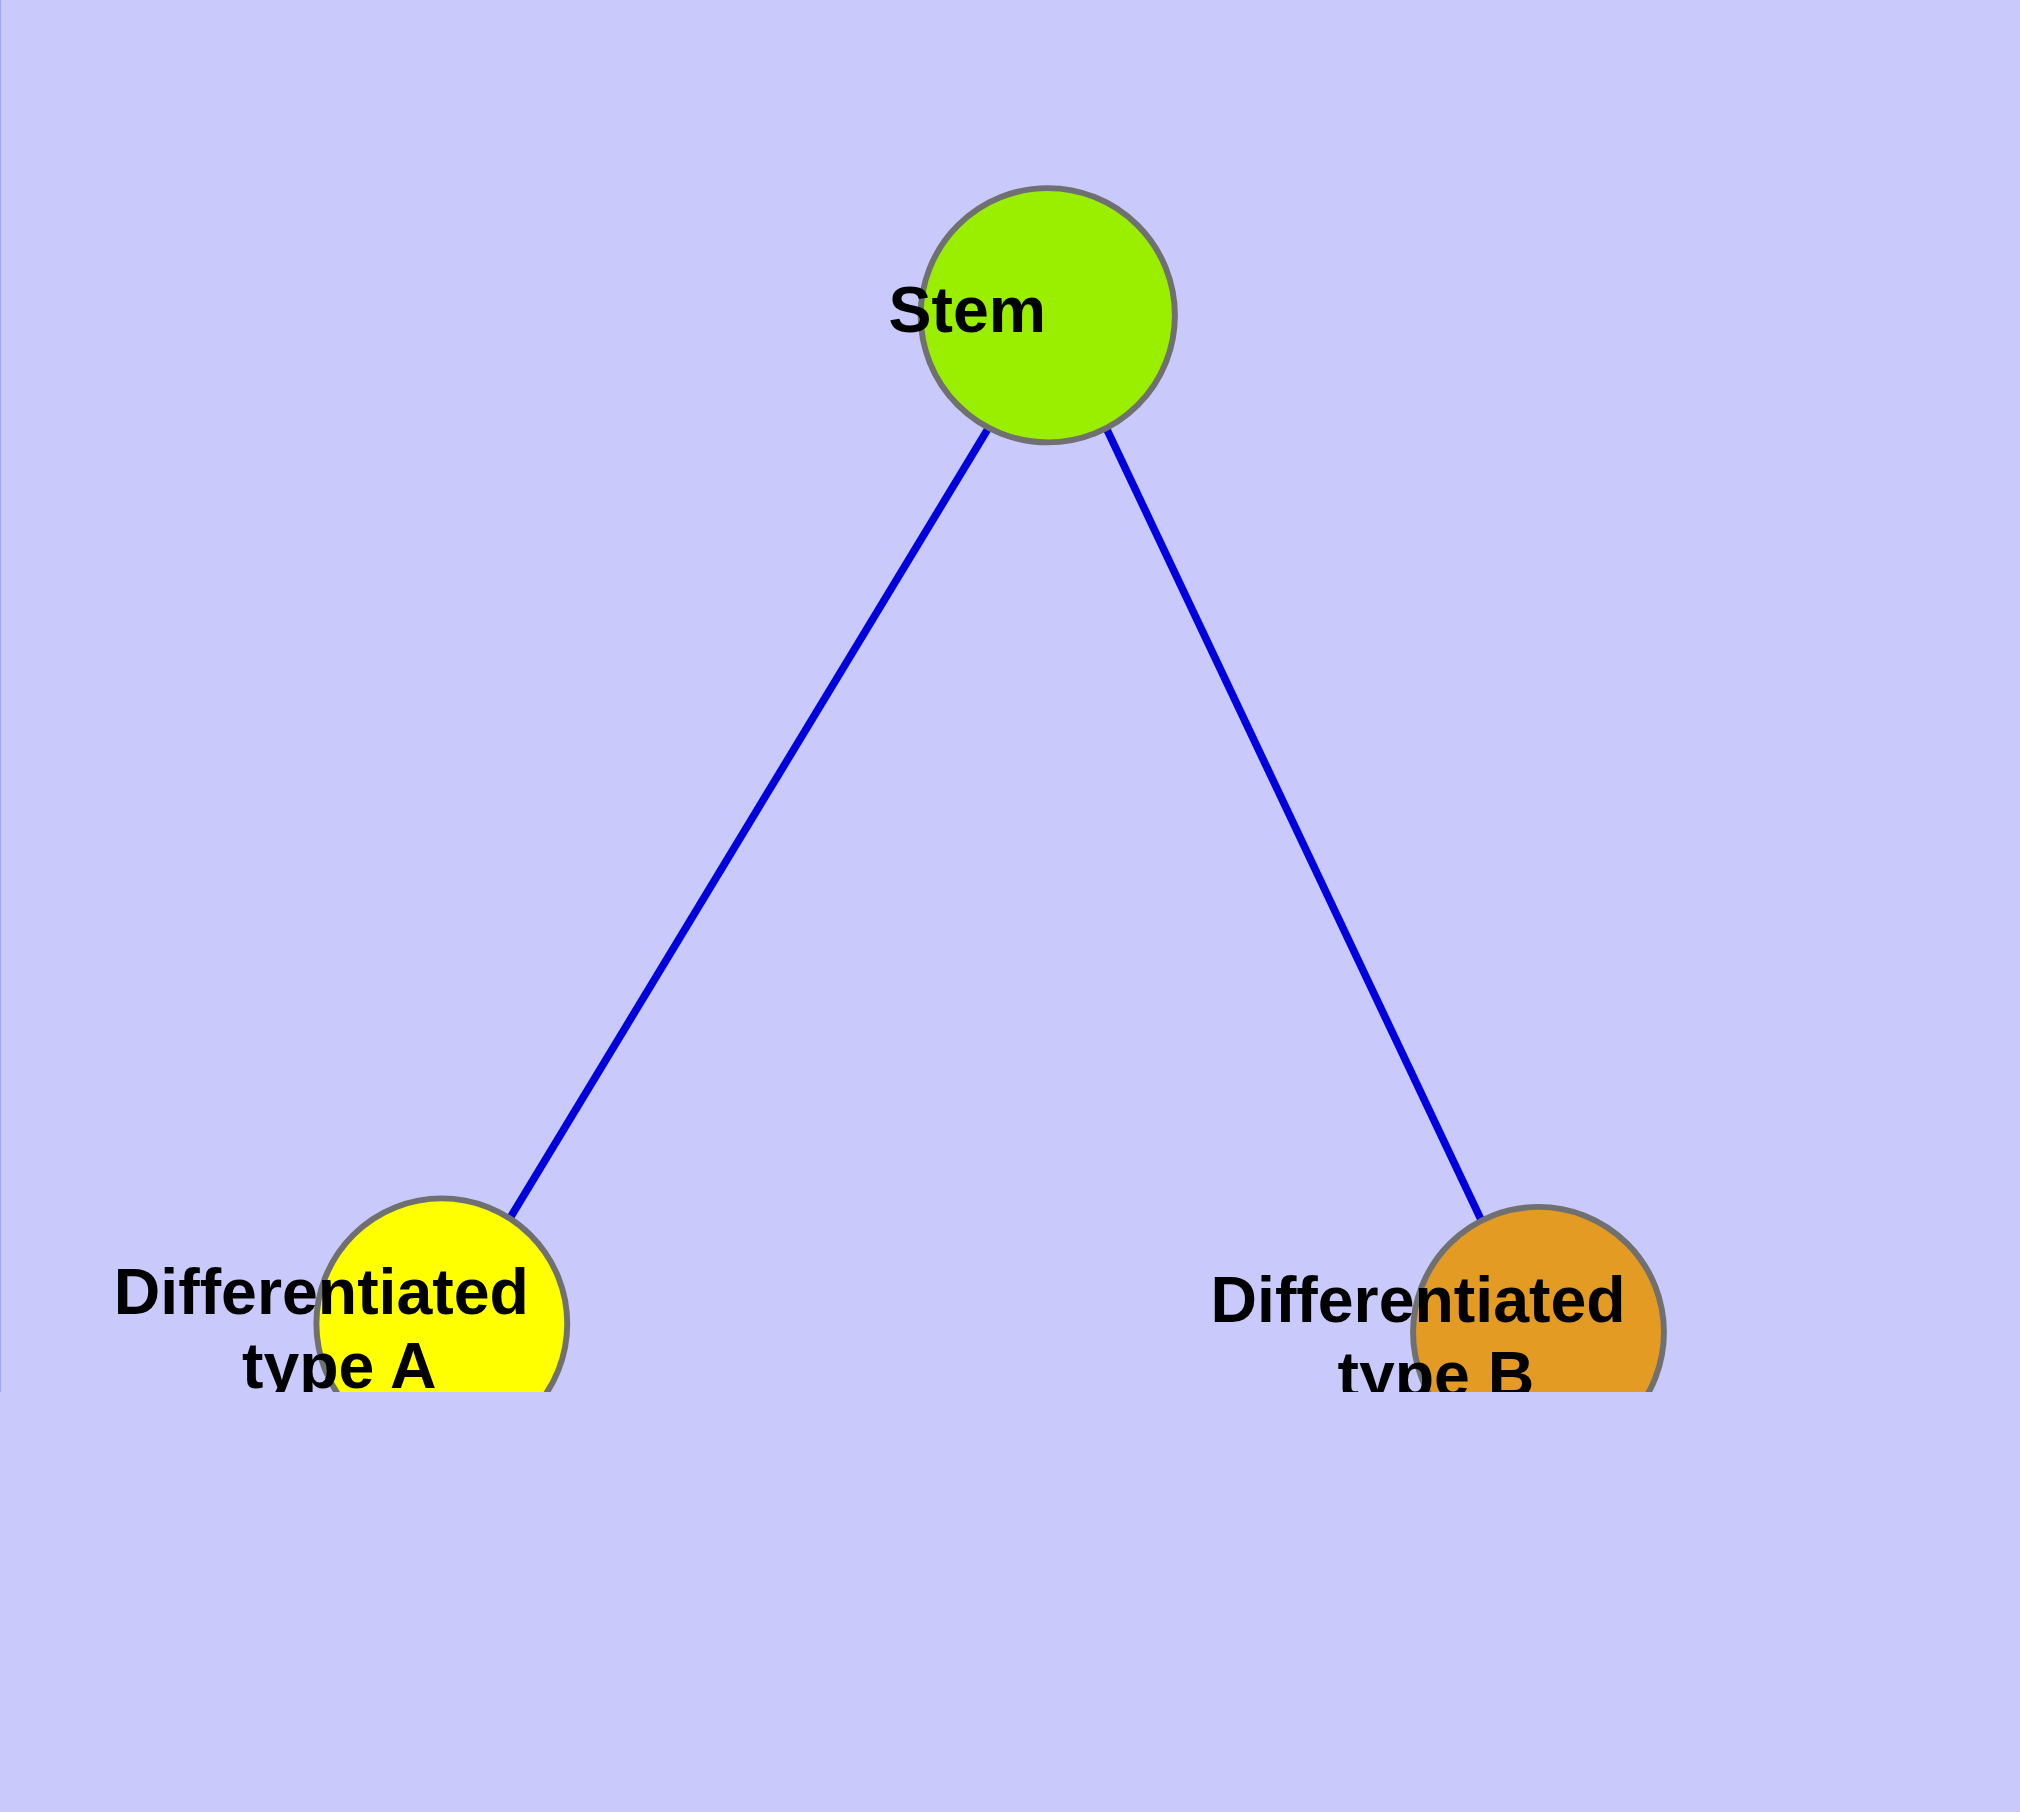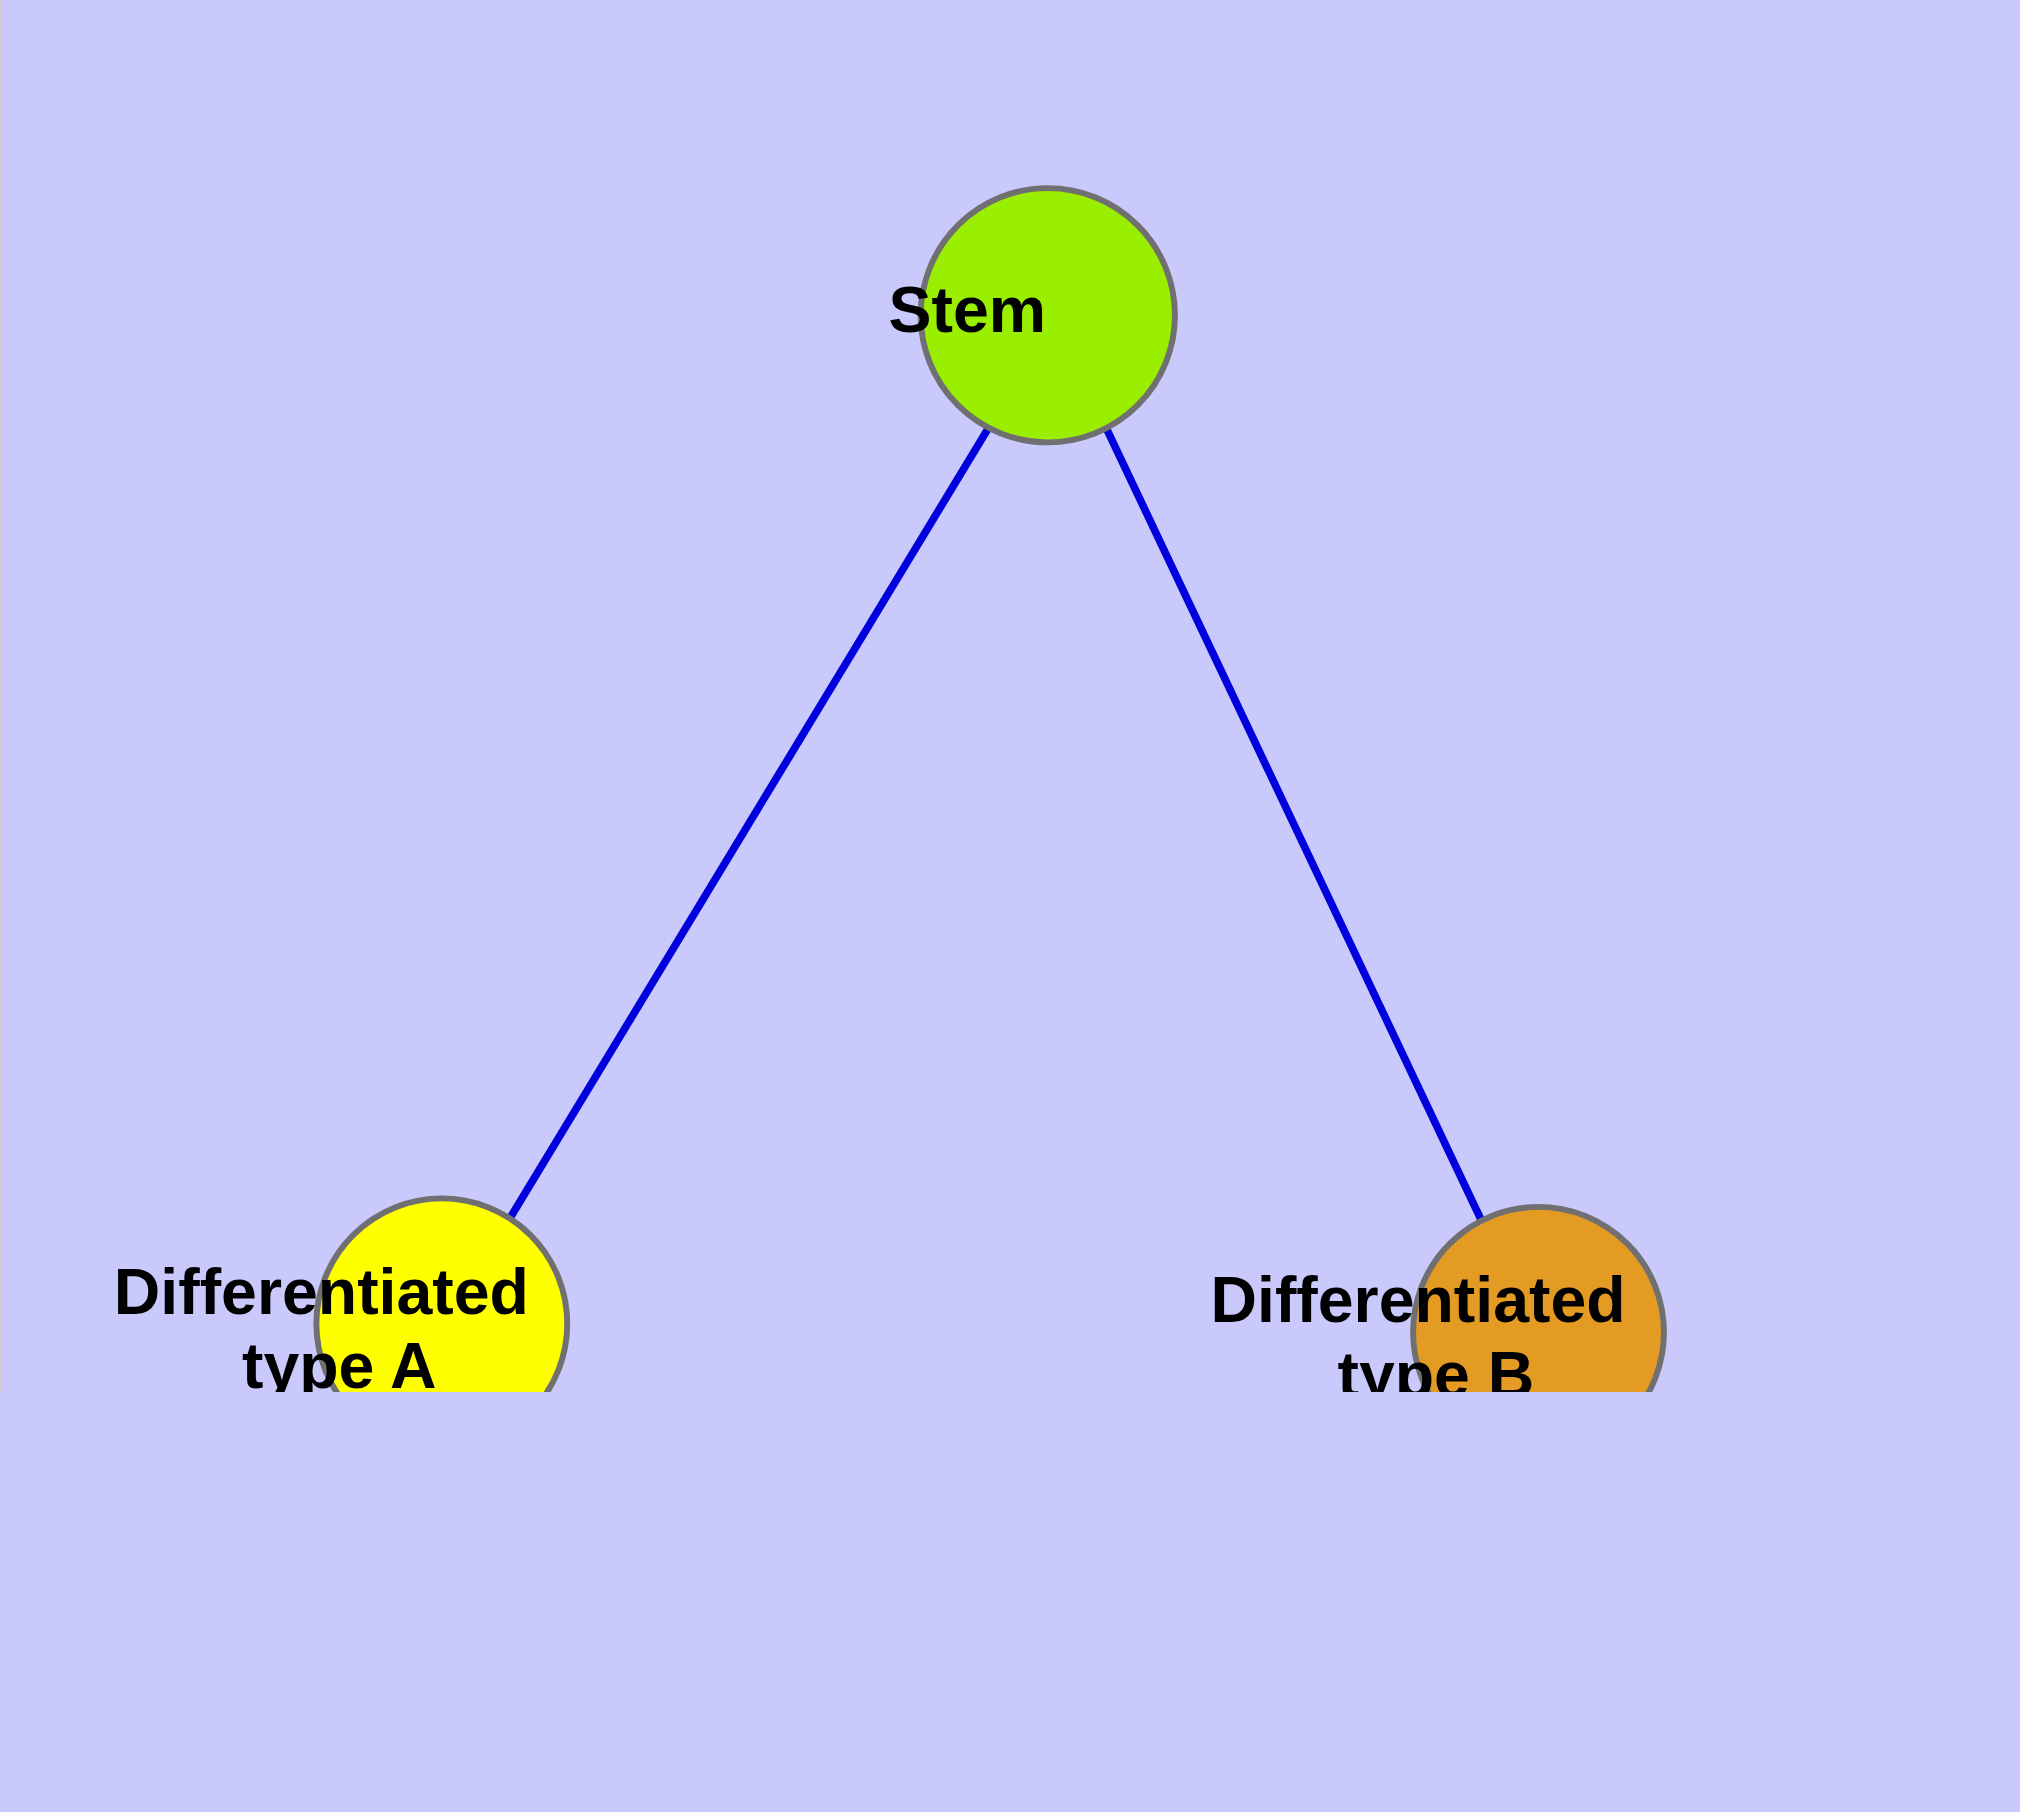--- a/index.html
+++ b/index.html
@@ -40,7 +40,7 @@
 </head>
 <body style="background: rgb(201, 201, 252);">
 
-<div id="canvas" style="width: 2021px; height: 1392px; background: #fde047;">
+<div id="canvas" style="width: 2021px; height: 1392px; background: #1d4ed8;">
   <svg id="graph-svg" viewBox="0 0 2384 2138" style="width: 2021px; height: 1812px;">
 
     <rect x="0" y="0" width="2384" height="2138" fill="#c9c9fc"></rect>

